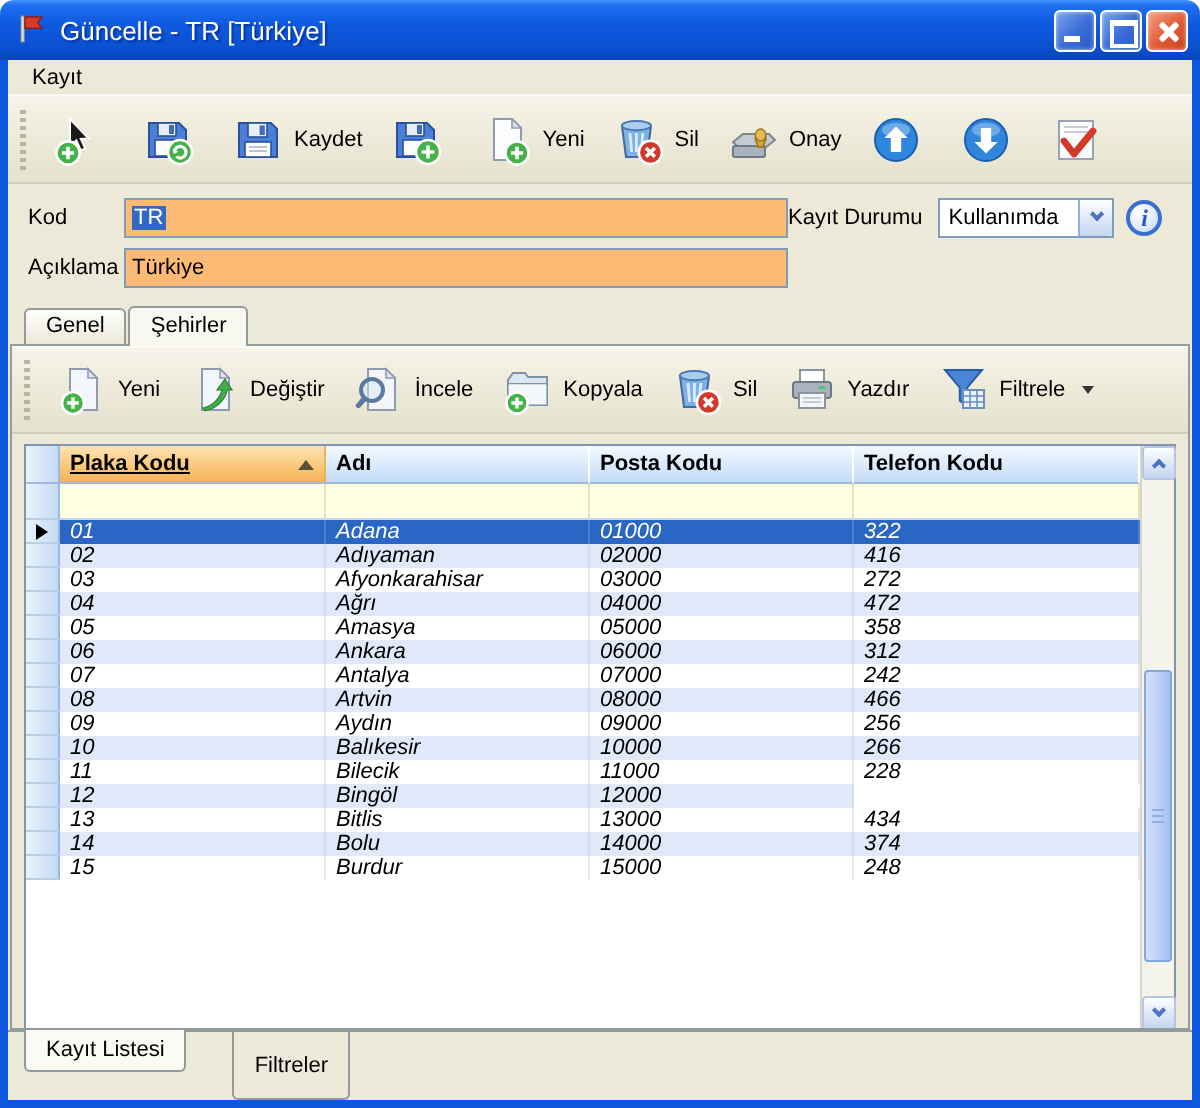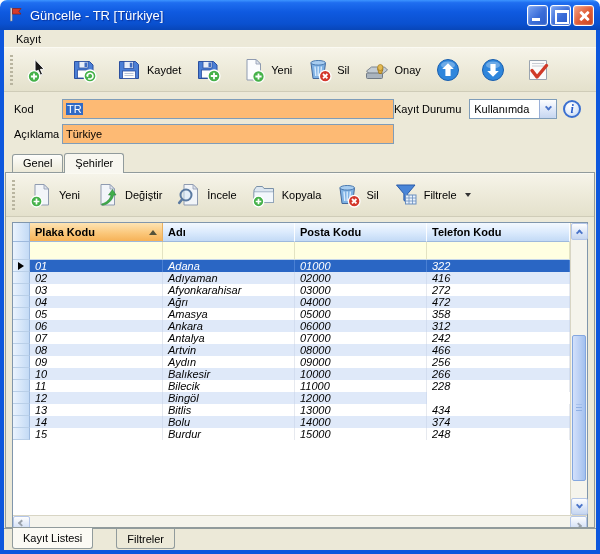--- a/index.html
+++ b/index.html
@@ -424,6 +424,16 @@
           <span class="tlabel">Sil</span>
         </div>
 
+        <div class="tbtn">
+          <svg width="26" height="26" viewBox="0 0 26 26">
+            <rect x="7" y="3" width="12" height="6.5" fill="#fff" stroke="#8a94a0"></rect>
+            <rect x="3.5" y="9" width="19" height="8" rx="1.5" fill="#aab4be" stroke="#6e7882"></rect>
+            <rect x="16.5" y="11" width="3" height="1.6" fill="#57c26a"></rect>
+            <rect x="6.5" y="14.5" width="13" height="7.5" fill="#f4f6f8" stroke="#8a94a0"></rect>
+            <path d="M8.5 17h9 M8.5 19h9" stroke="#c4cad2" stroke-width="1"></path>
+          </svg>
+          <span class="tlabel">Yazdır</span>
+        </div>
 
         <div class="tbtn">
           <svg width="26" height="26" viewBox="0 0 26 26">

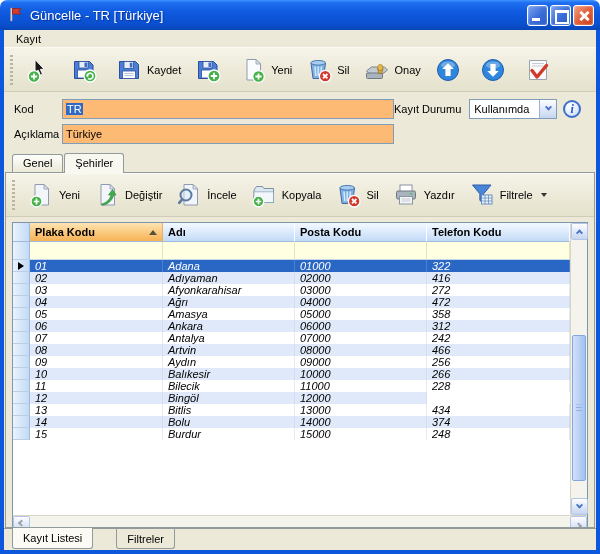--- a/index.html
+++ b/index.html
@@ -149,6 +149,7 @@
   .hdr-cell.sorted {
     background:linear-gradient(180deg,#fde4b4 0%,#fbc87c 55%,#f6b257 100%);
     border-right:1px solid #e8b060;
+    text-decoration:underline;
   }
   .hdr-sel { border-bottom:1px solid #9db9dd; }
   .hdr-text { flex:1; overflow:hidden; }

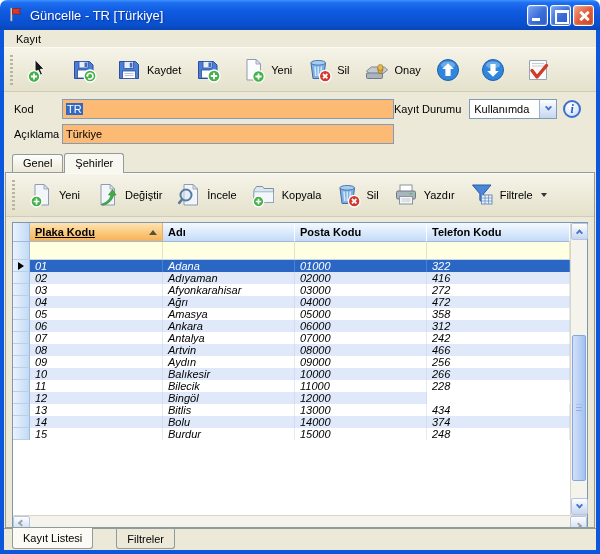--- a/index.html
+++ b/index.html
@@ -198,7 +198,7 @@
     border-top:1px solid #919b9c; background:#ece9d8;gap:24px;
   }
   .btab {
-    padding:3px 10px 3px 10px; cursor:pointer; height:20px;
+    padding:3px 10px 3px 10px; cursor:pointer; height:34px;
     border:1px solid #919b9c; border-top:none; border-radius:0 0 3px 3px;
     background:#ece9d8; display:flex; align-items:center;
   }

